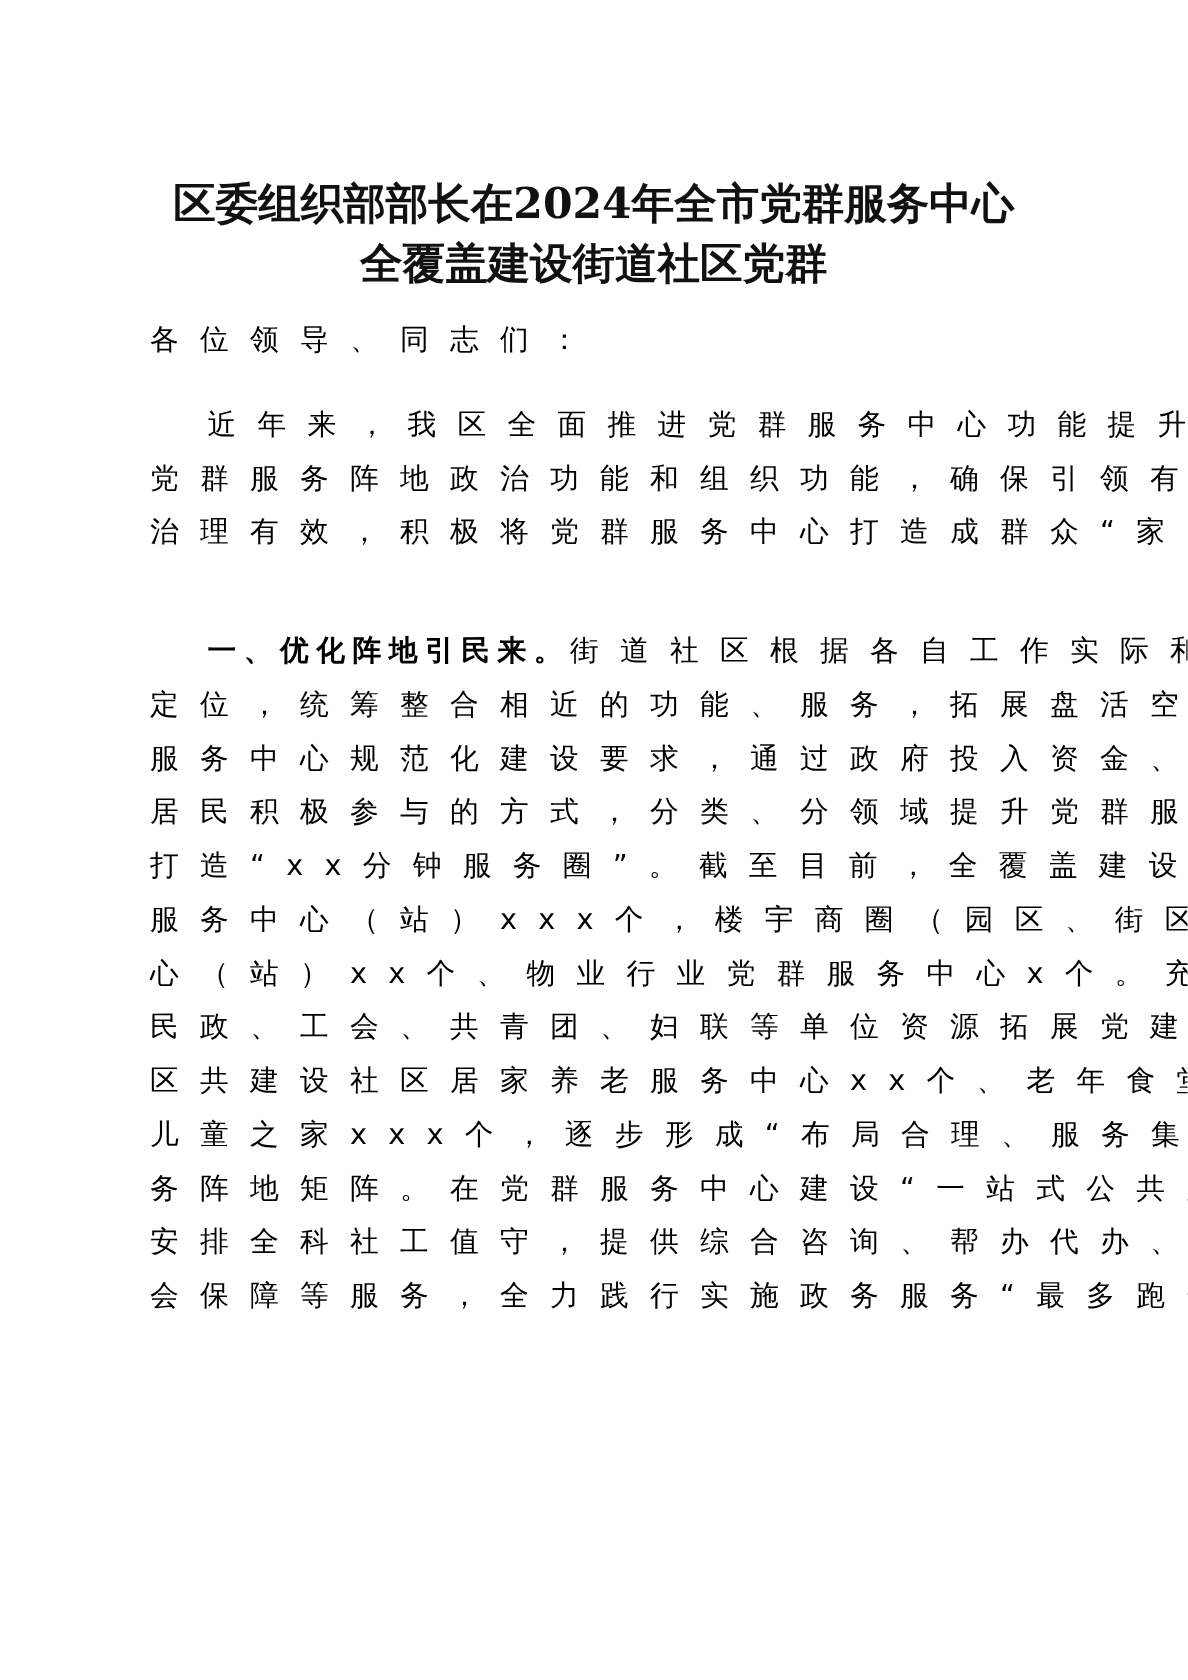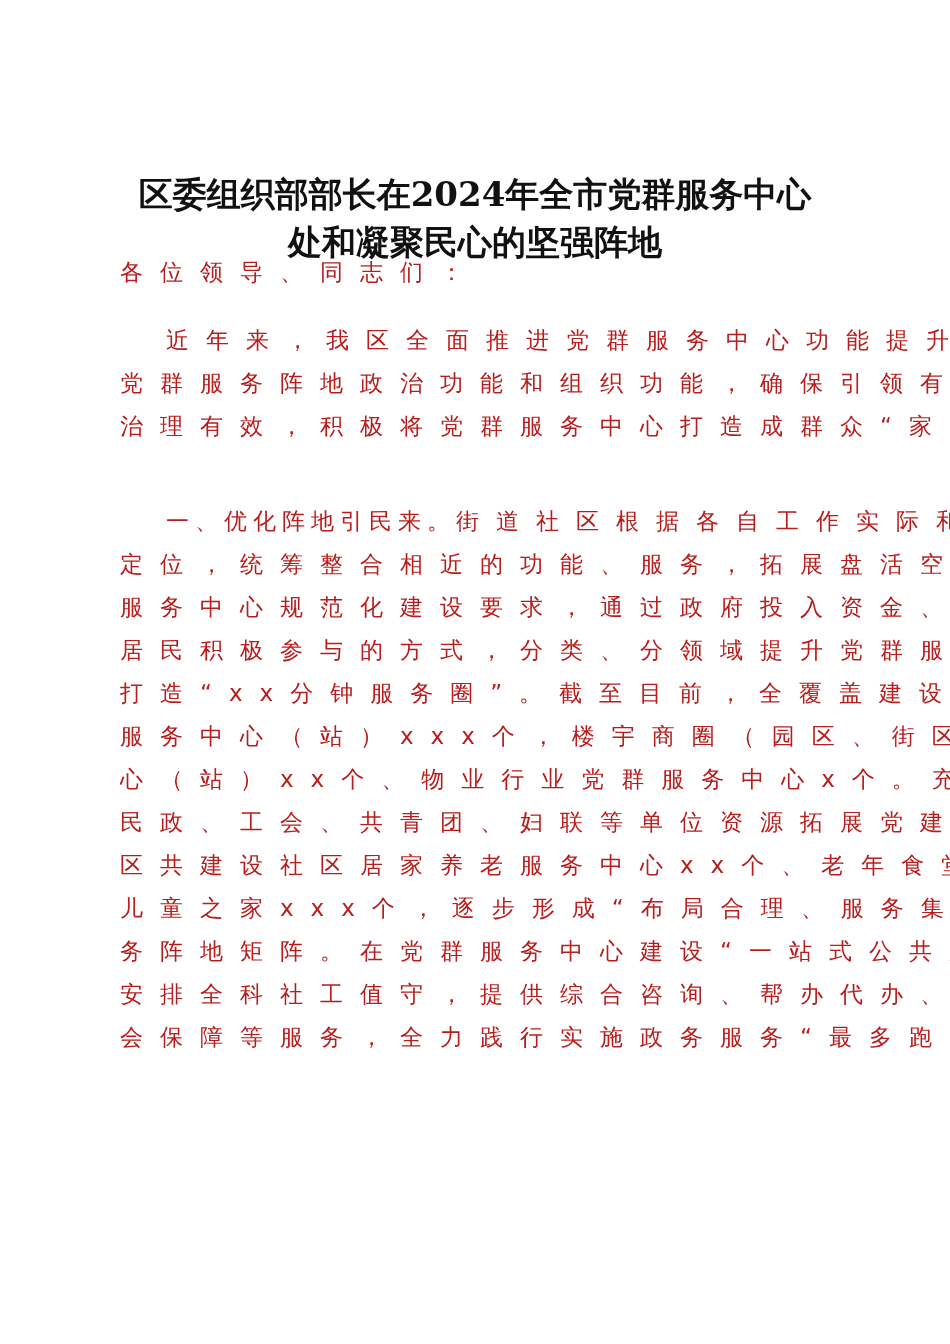--- a/index.html
+++ b/index.html
@@ -10,7 +10,6 @@
     font-family: "DejaVu Serif", "Liberation Serif", serif;
     font-weight: bold; font-size: 34px; color: #111111; letter-spacing: 0px;
     white-space: nowrap;
-    margin-top: 32px;
   }
   .title.l1 { top: 140px; }
   .title.l2 { top: 188px; }

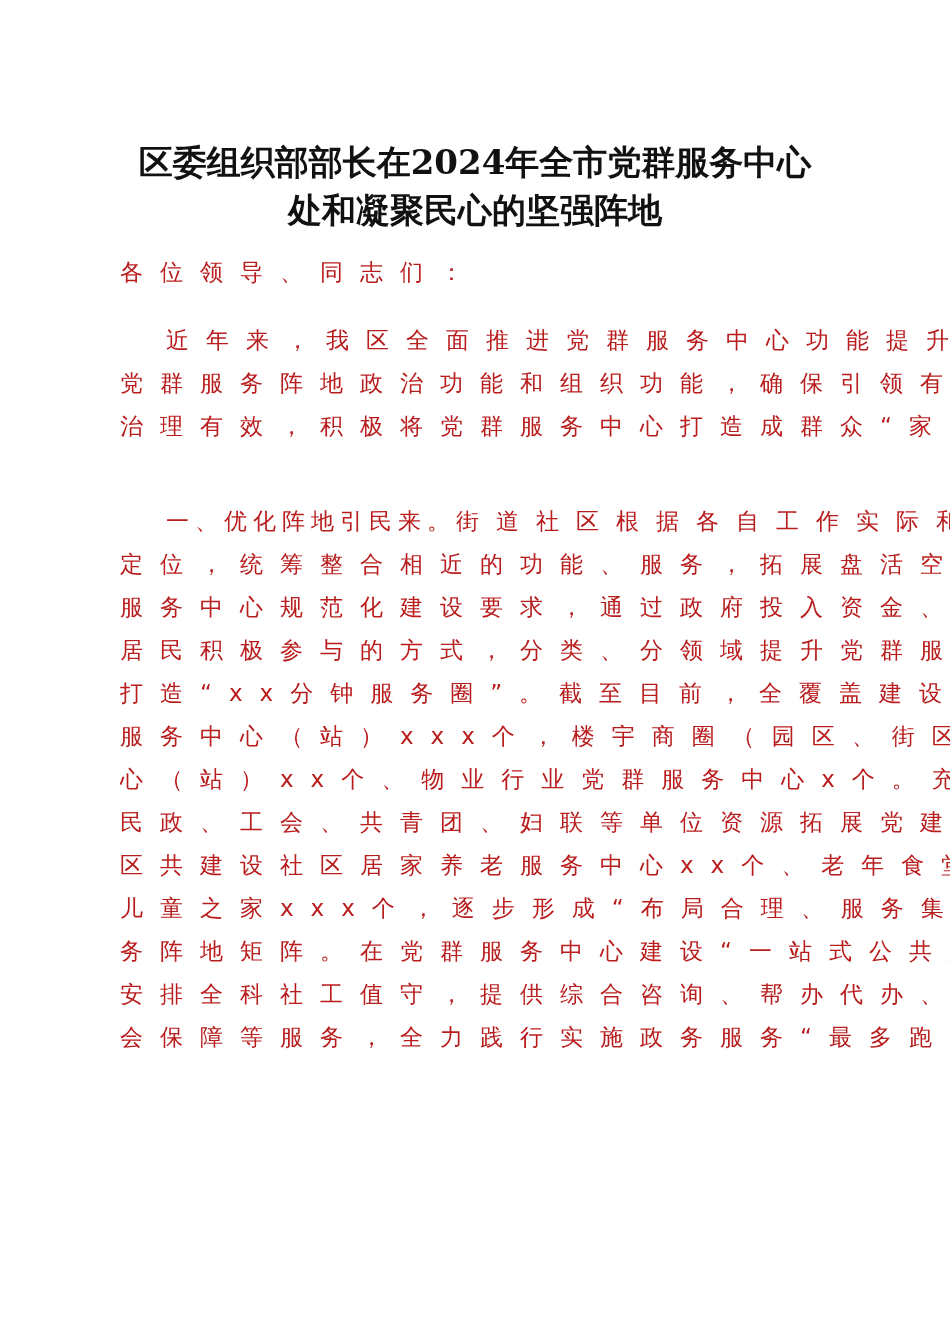--- a/index.html
+++ b/index.html
@@ -27,7 +27,7 @@
 <div class="page">
 
   <div class="title l1">区委组织部部长在2024年全市党群服务中心</div>
-  <div class="title l2">处和凝聚民心的坚强阵地</div>
+  <div class="title l2">全覆盖建设街道社区党群</div>
 
   <div class="line" style="top:257px">各位领导、同志们：</div>
 

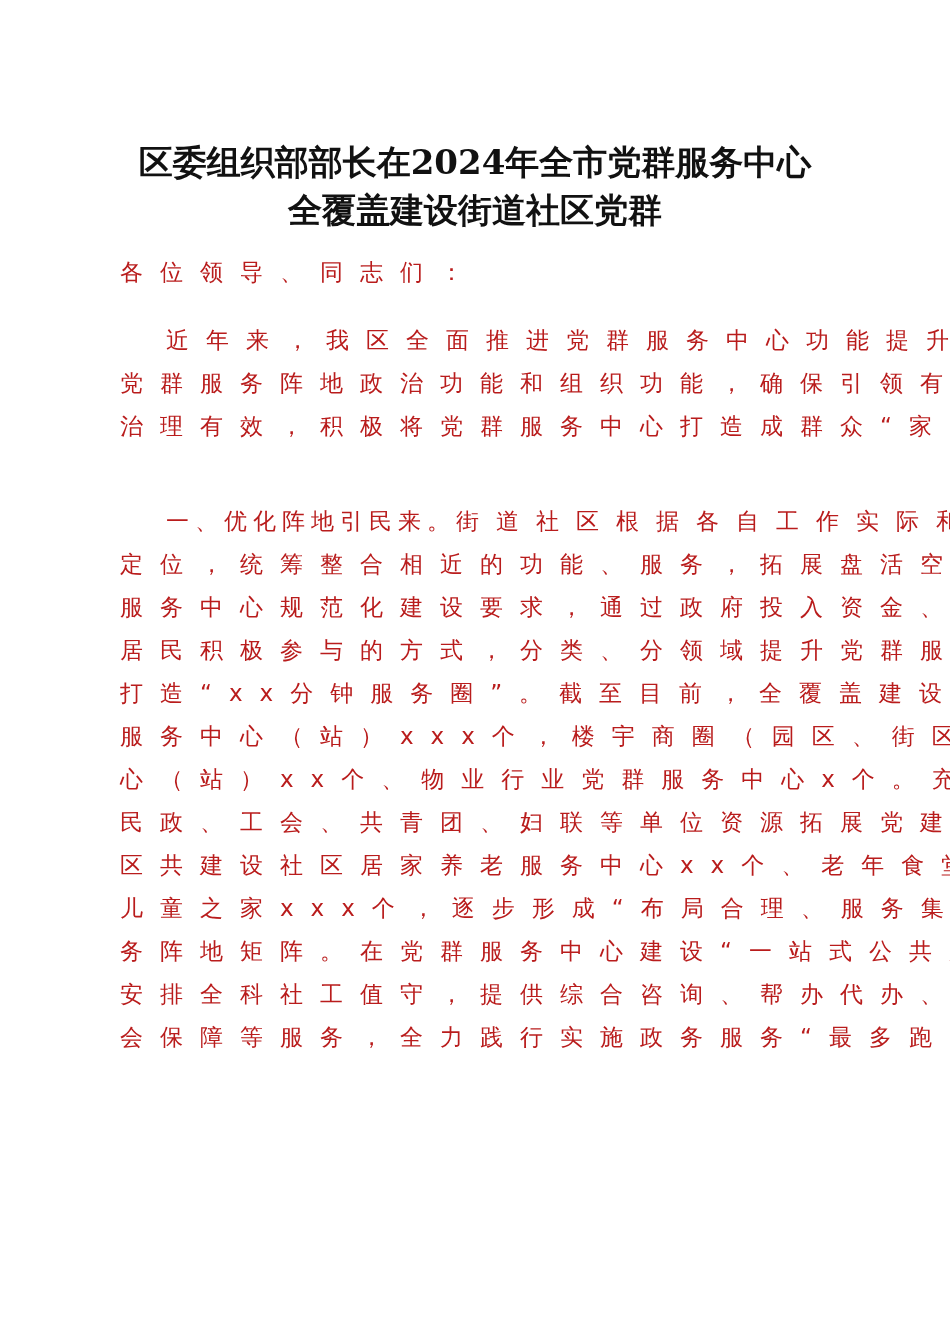--- a/index.html
+++ b/index.html
@@ -16,7 +16,7 @@
   .line {
     position: absolute; left: 120px; white-space: nowrap;
     font-family: "DejaVu Sans", "Liberation Sans", sans-serif;
-    font-size: 23px; color: #b91c1c; letter-spacing: 17px; height: 30px; line-height: 30px;
+    font-size: 23px; color: #000000; letter-spacing: 17px; height: 30px; line-height: 30px;
   }
   .line.indent { left: 166px; }
   .bold { font-weight: normal; letter-spacing: 6px; }

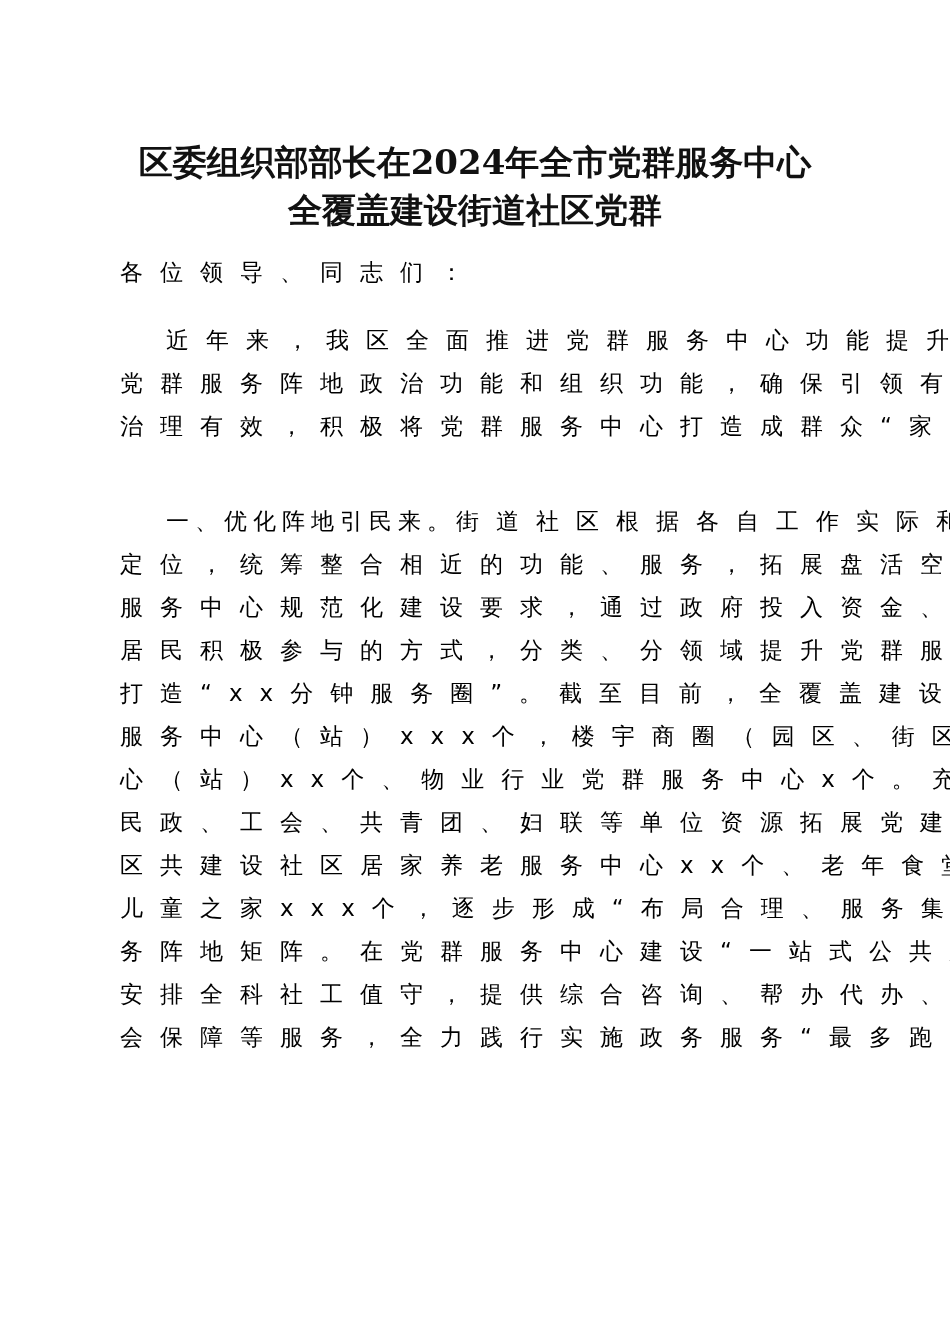--- a/index.html
+++ b/index.html
@@ -19,7 +19,7 @@
     font-size: 23px; color: #000000; letter-spacing: 17px; height: 30px; line-height: 30px;
   }
   .line.indent { left: 166px; }
-  .bold { font-weight: normal; letter-spacing: 6px; }
+  .bold { font-weight: bold; letter-spacing: 6px; }
 </style>
 </head>
 <body>

